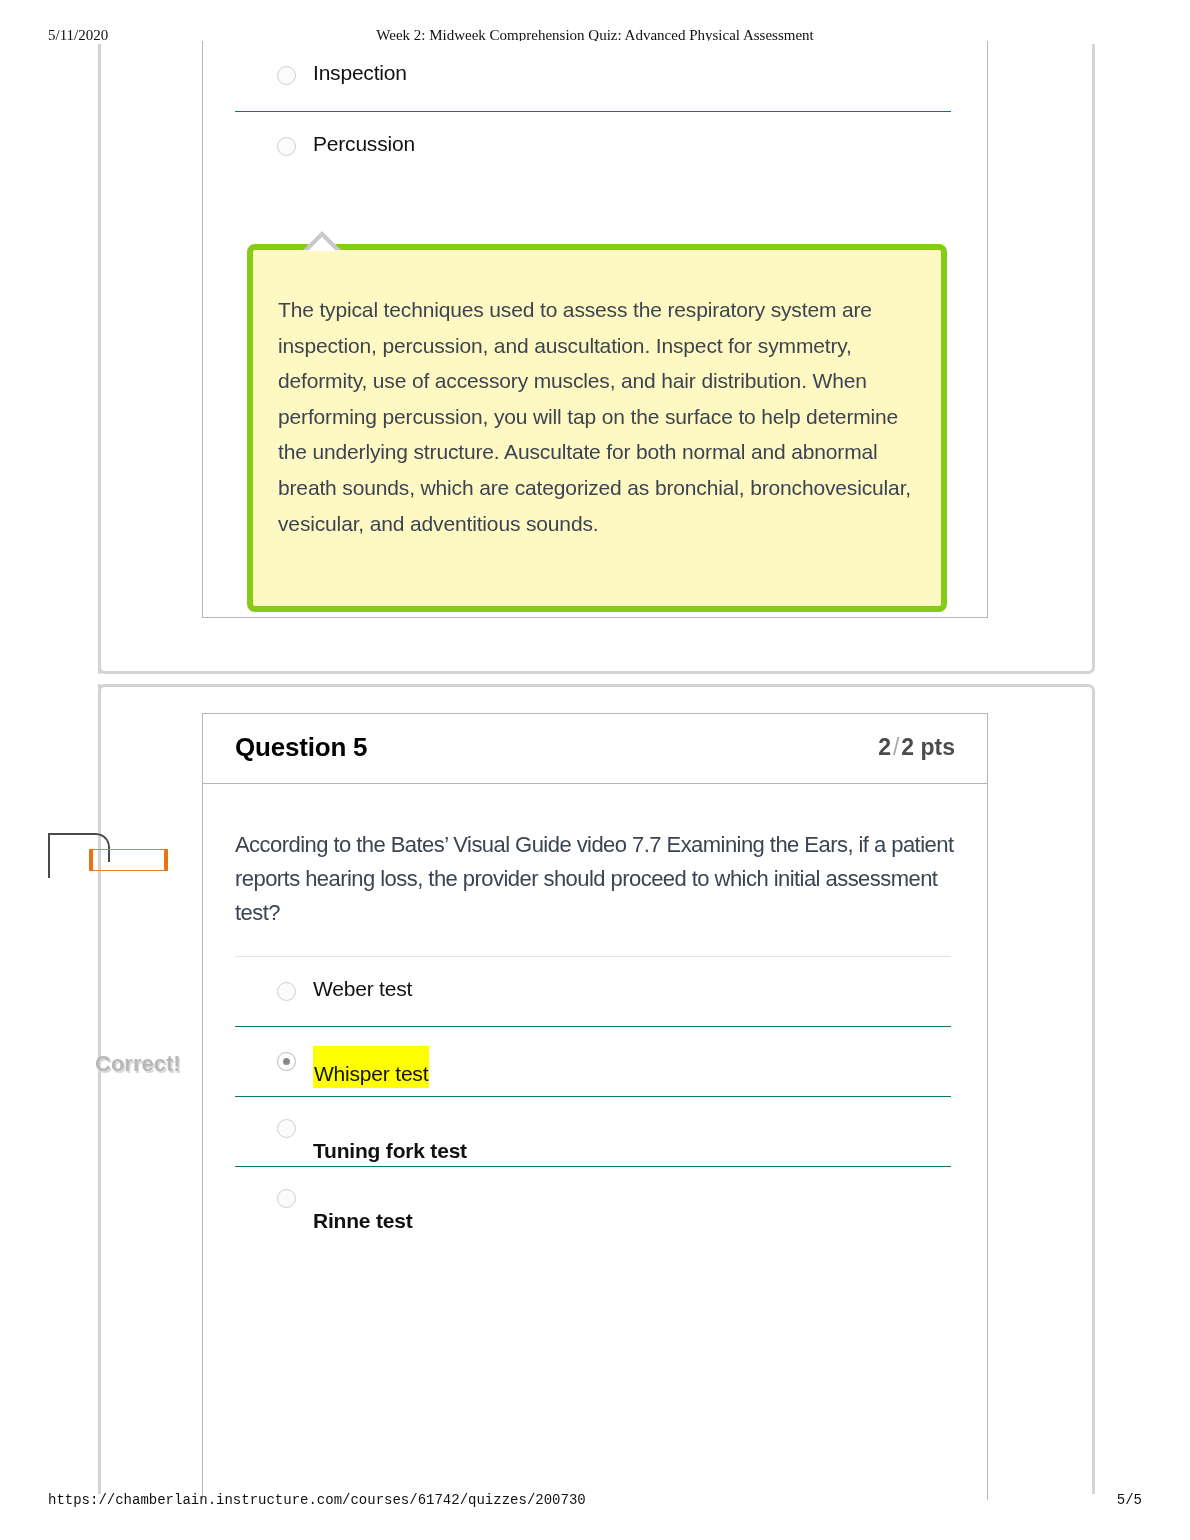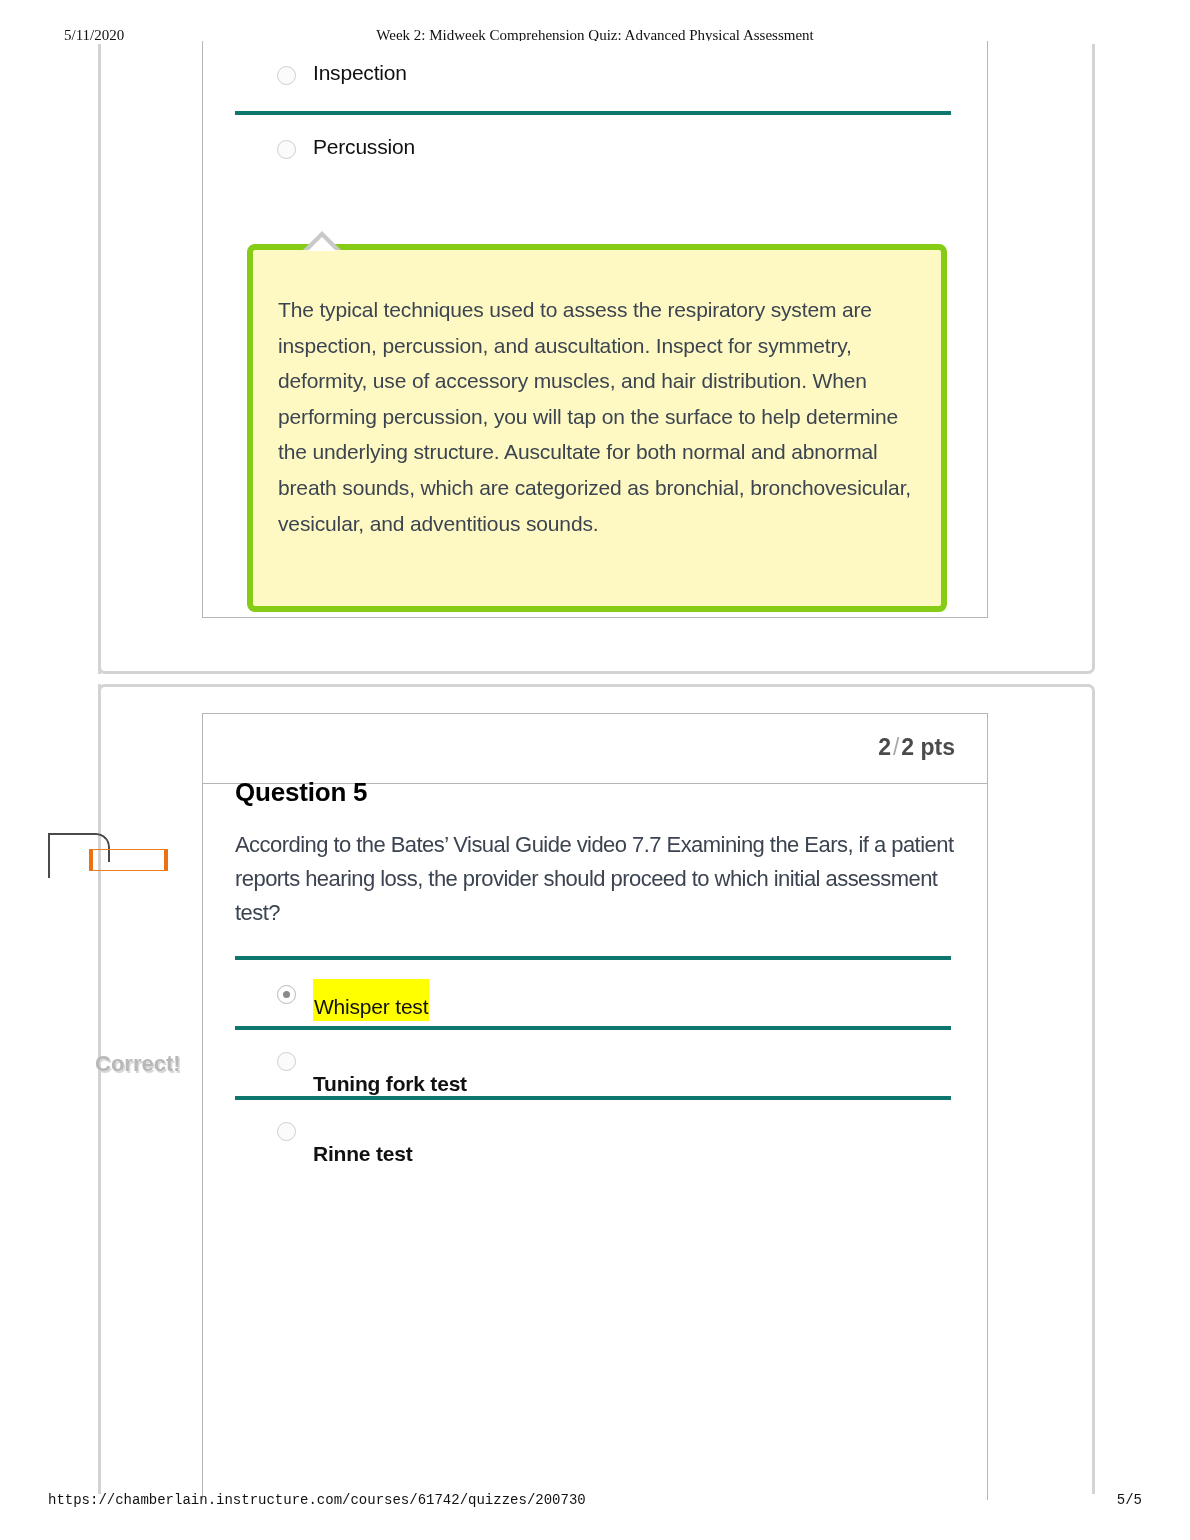--- a/index.html
+++ b/index.html
@@ -32,7 +32,6 @@
     left: 48px;
     top: 0;
     white-space: nowrap;
-    margin-left: 16px;
   }
   .print-header .ph-title {
     position: absolute;

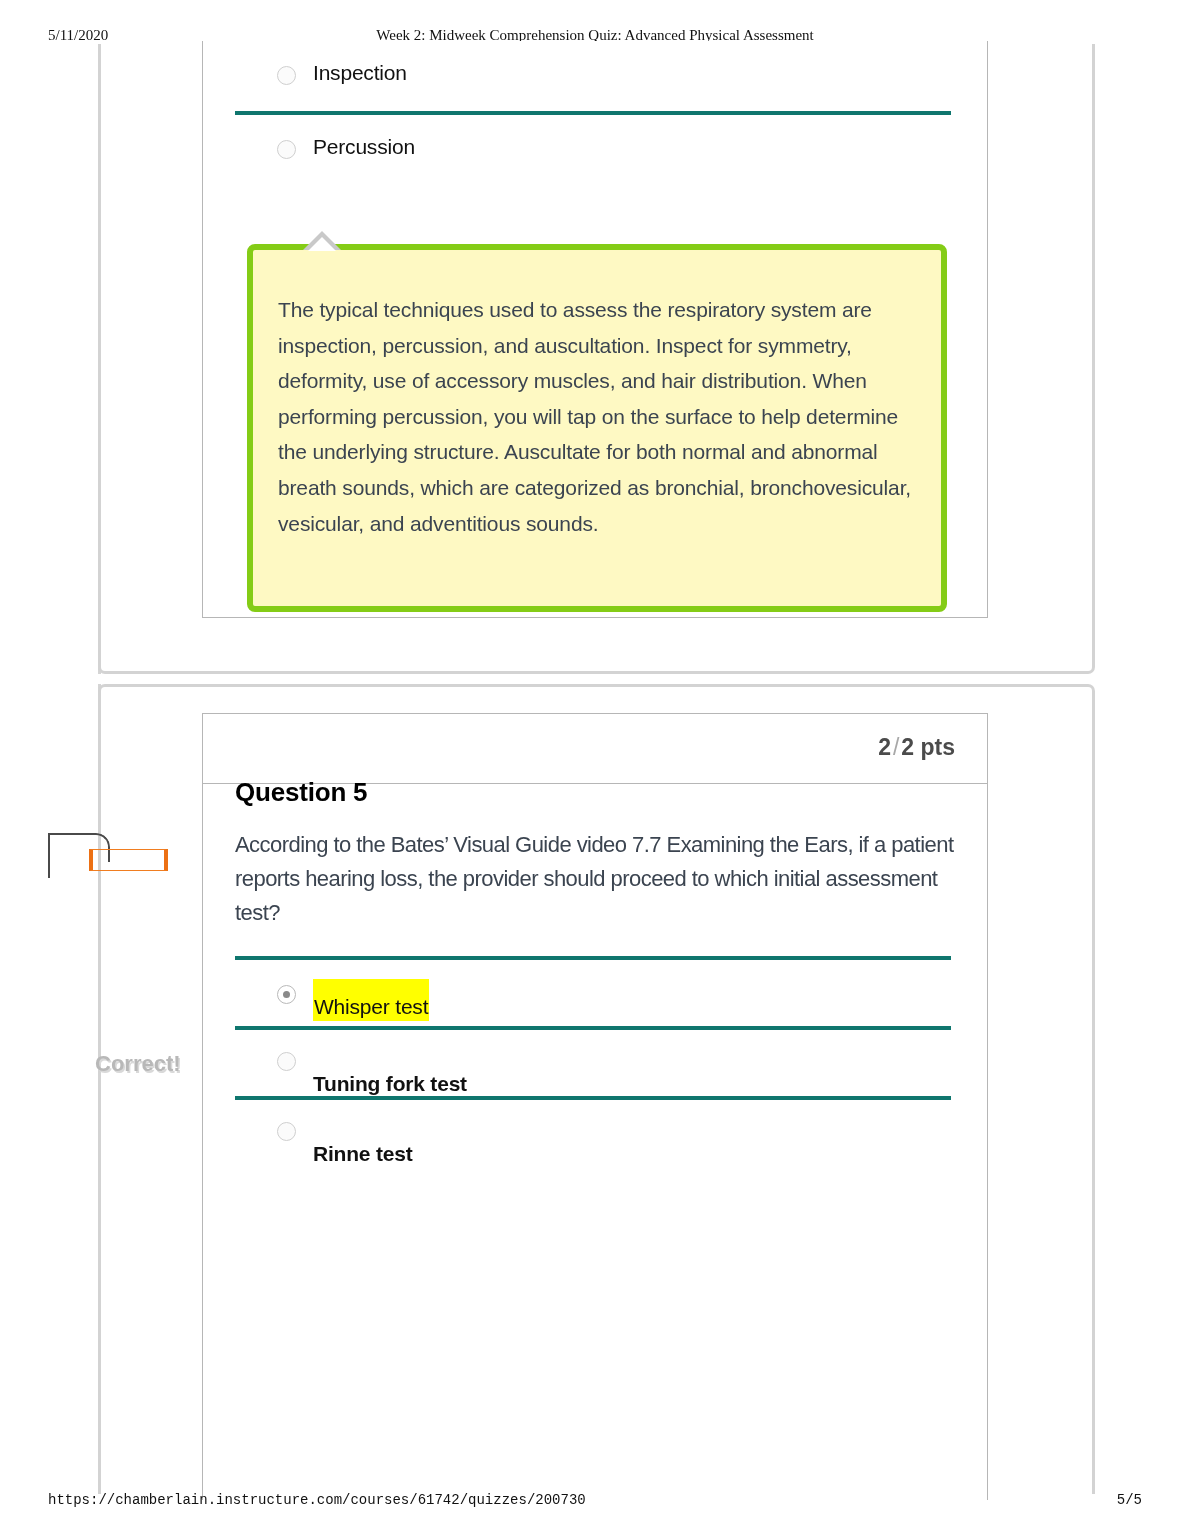--- a/index.html
+++ b/index.html
@@ -165,7 +165,7 @@
   .arow {
     position: relative;
     box-sizing: border-box;
-    border-top: 4px solid #0f766e;
+    border-top: 1px solid #0f766e;
     height: 70px;
   }
   .arow.first {

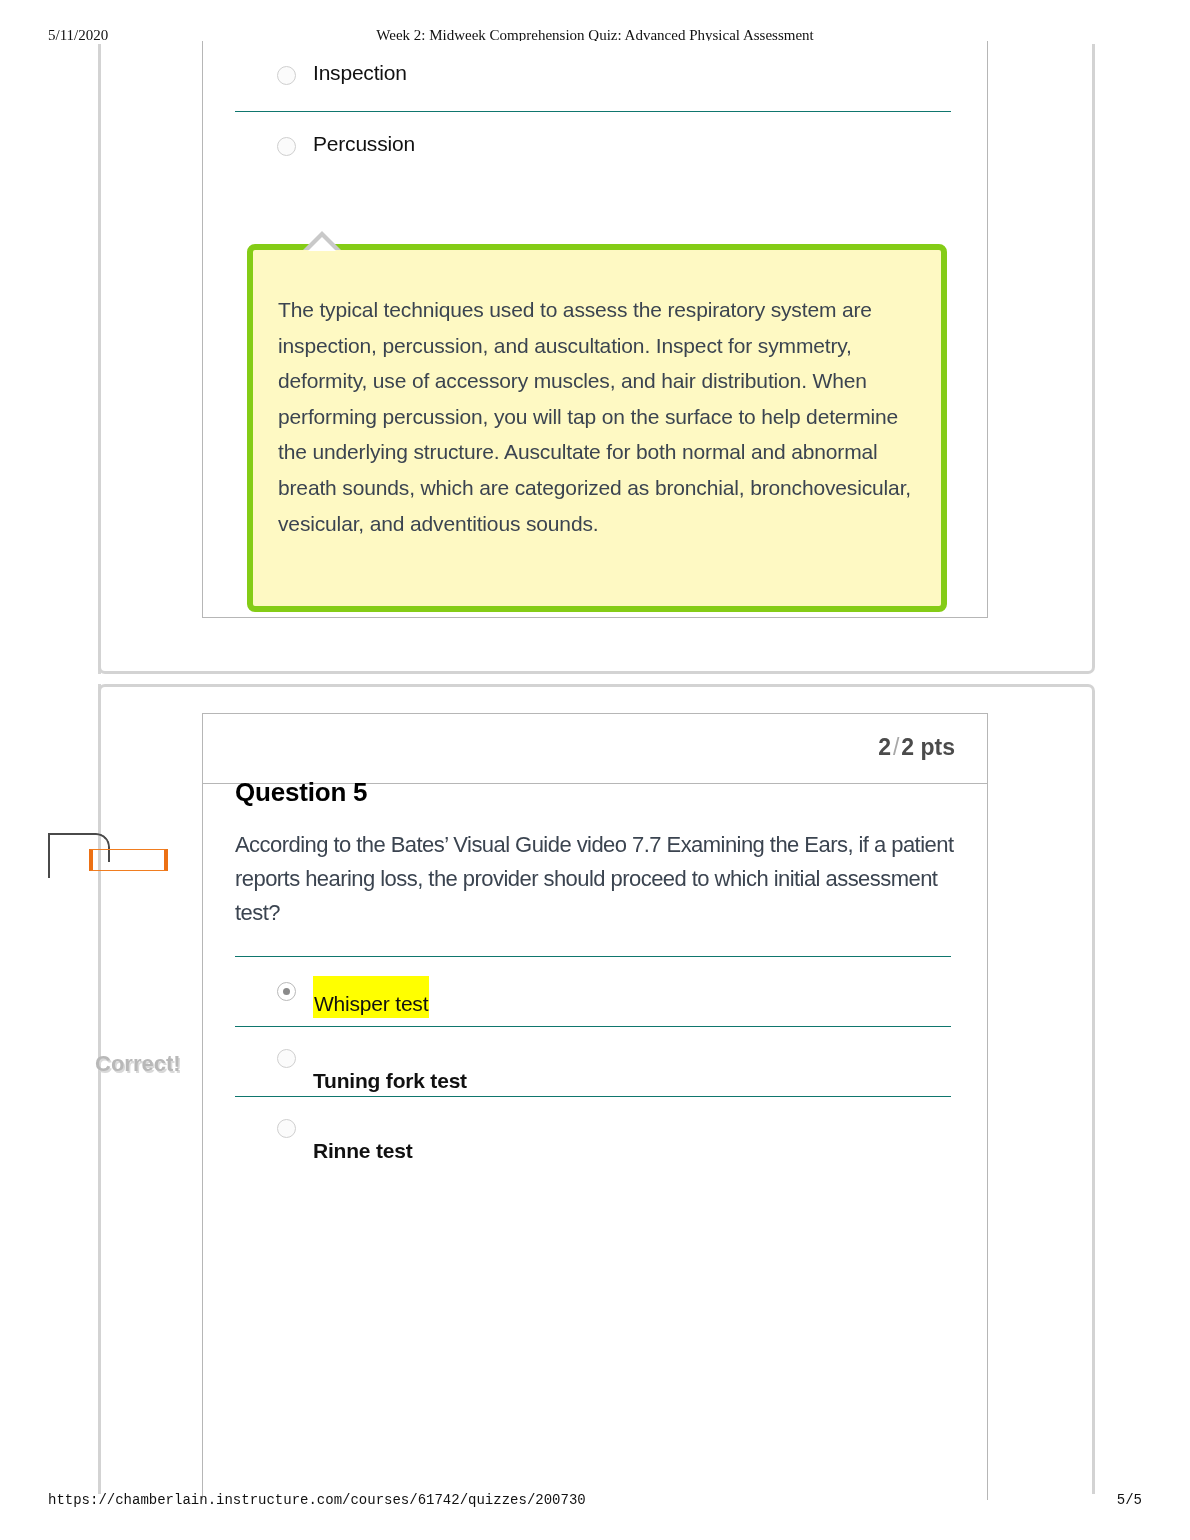--- a/index.html
+++ b/index.html
@@ -127,7 +127,6 @@
     font-weight: bold;
     color: #000000;
     letter-spacing: -0.2px;
-    margin-top: 45px;
   }
   .qhead-pts {
     position: absolute;

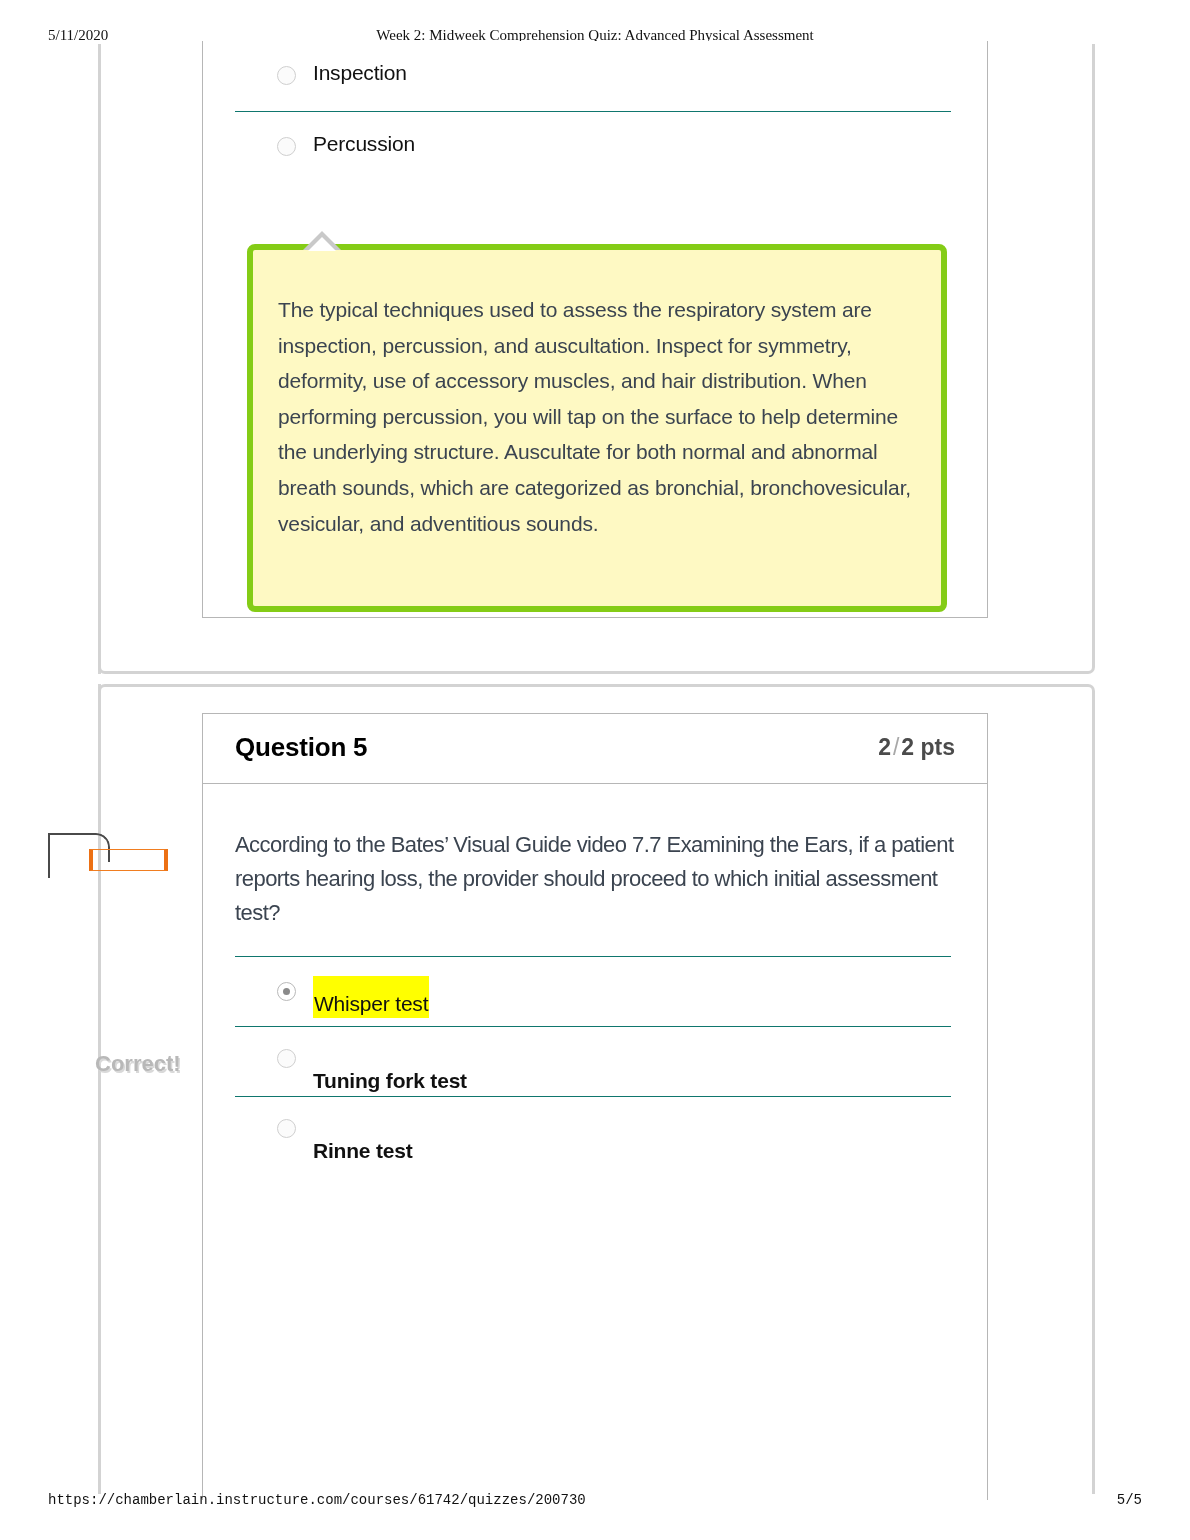--- a/index.html
+++ b/index.html
@@ -353,6 +353,10 @@
 
     <div class="answers" style="top:242px;">
 
+      <div class="arow first" style="height:70px;">
+        <span class="radio"></span>
+        <span class="alabel">Weber test</span>
+      </div>
 
       <div class="arow" style="height:70px;">
         <span class="radio checked"></span>

